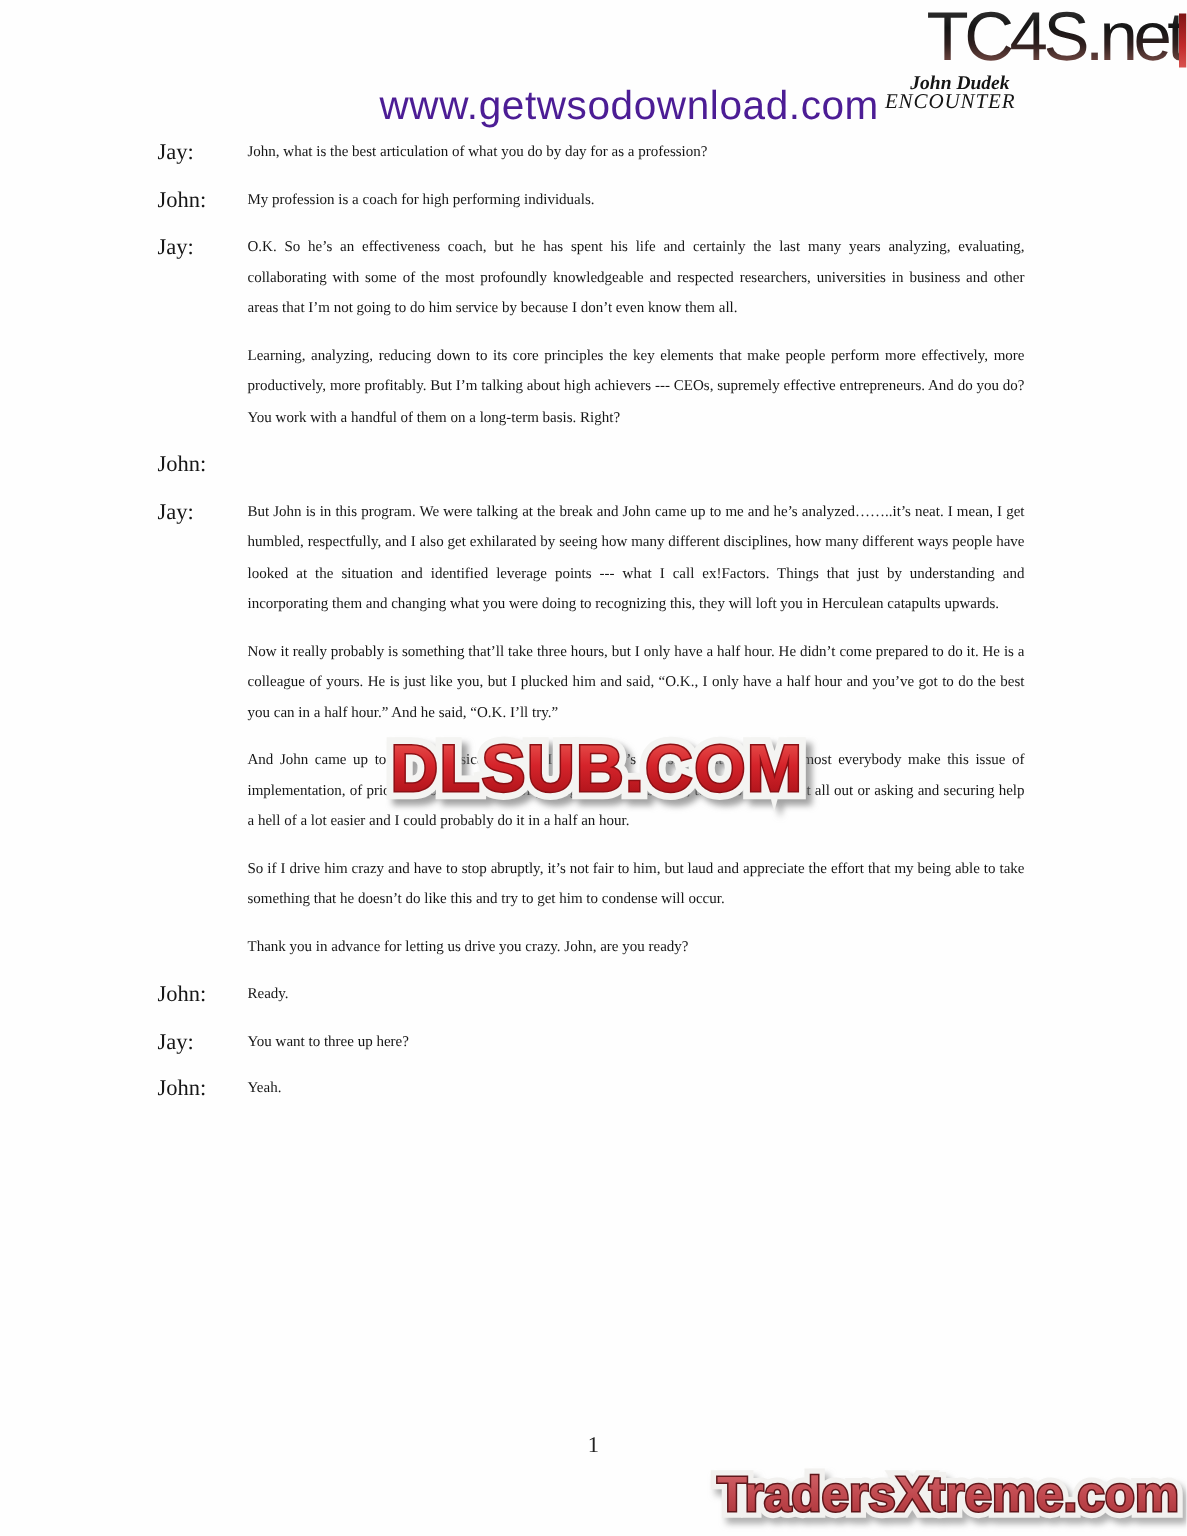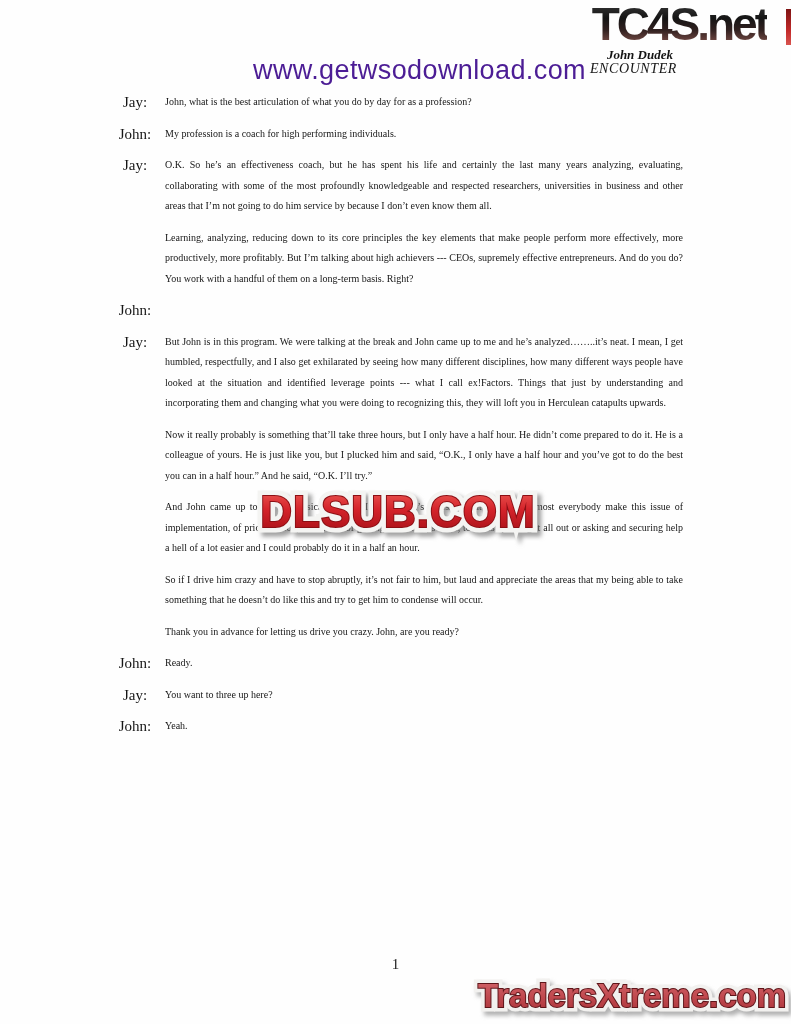--- a/index.html
+++ b/index.html
@@ -8,8 +8,8 @@
   .page{position:absolute;inset:0;background:#fefefe;}
 
   
-  .logo{position:absolute;top:0px;right:24px;
-        font-family:"Liberation Sans",sans-serif;font-weight:bold;font-size:46px;
+  .logo{position:absolute;top:0px;right:3px;
+        font-family:"Liberation Sans",sans-serif;font-weight:normal;font-size:46px;
         letter-spacing:-3px;line-height:1.05;
         background:linear-gradient(180deg,#3d3d3d 0%,#151515 38%,#30201f 62%,#6b443f 85%,#8a5a50 100%);
         -webkit-background-clip:text;background-clip:text;color:transparent;}

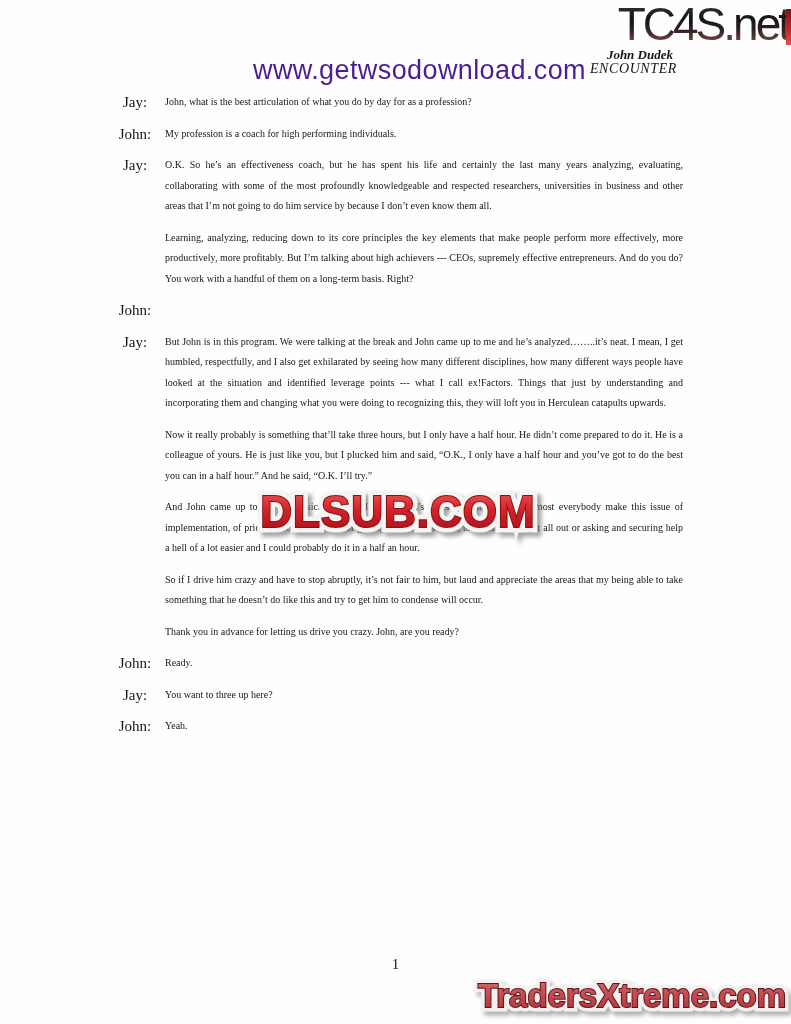--- a/index.html
+++ b/index.html
@@ -24,7 +24,7 @@
   
   .transcript{position:absolute;left:105px;top:92px;width:578px;color:#161616;}
   .entry{display:flex;margin-bottom:11px;}
-  .speaker{width:60px;flex:0 0 60px;font-size:15px;line-height:20.5px;text-align:center;}
+  .speaker{width:60px;flex:0 0 60px;font-size:15px;line-height:20.5px;}
   .speech{flex:1;font-size:10px;line-height:20.5px;text-align:justify;}
 
   

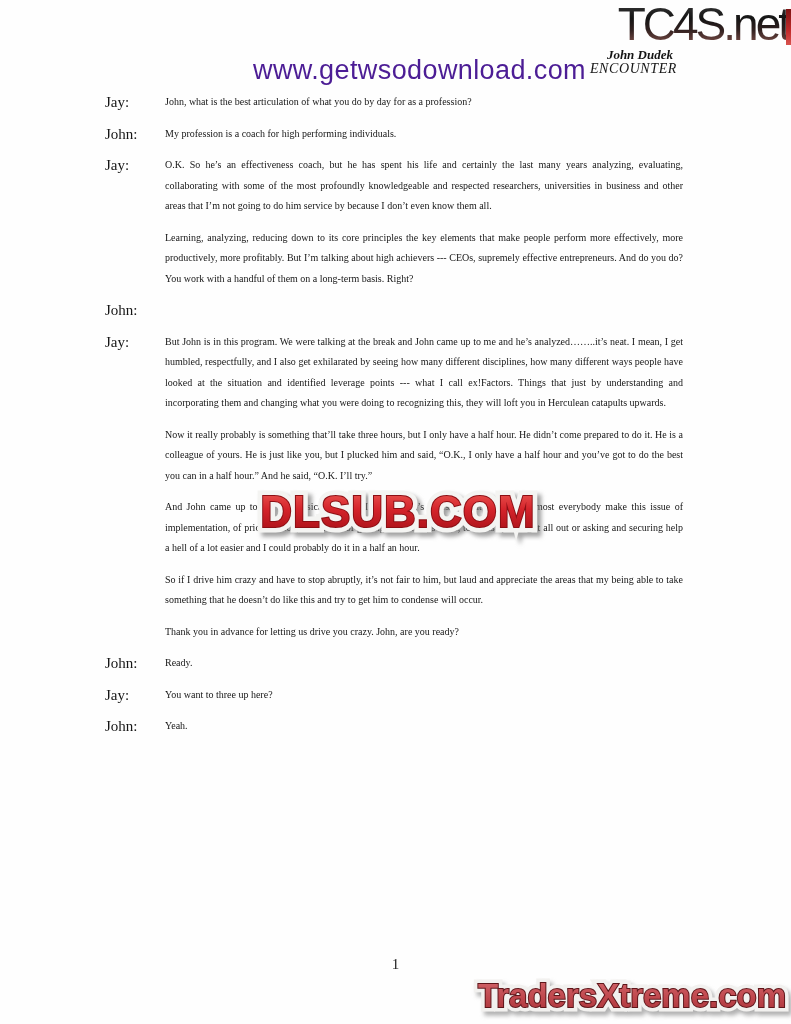--- a/index.html
+++ b/index.html
@@ -98,7 +98,7 @@
 
     <div class="entry">
       <div class="speaker"></div>
-      <div class="speech">So if I drive him crazy and have to stop abruptly, it’s not fair to him, but laud and appreciate the areas that my being able to take something that he doesn’t do like this and try to get him to condense will occur.</div>
+      <div class="speech">So if I drive him crazy and have to stop abruptly, it’s not fair to him, but laud and appreciate the effort that my being able to take something that he doesn’t do like this and try to get him to condense will occur.</div>
     </div>
 
     <div class="entry">

